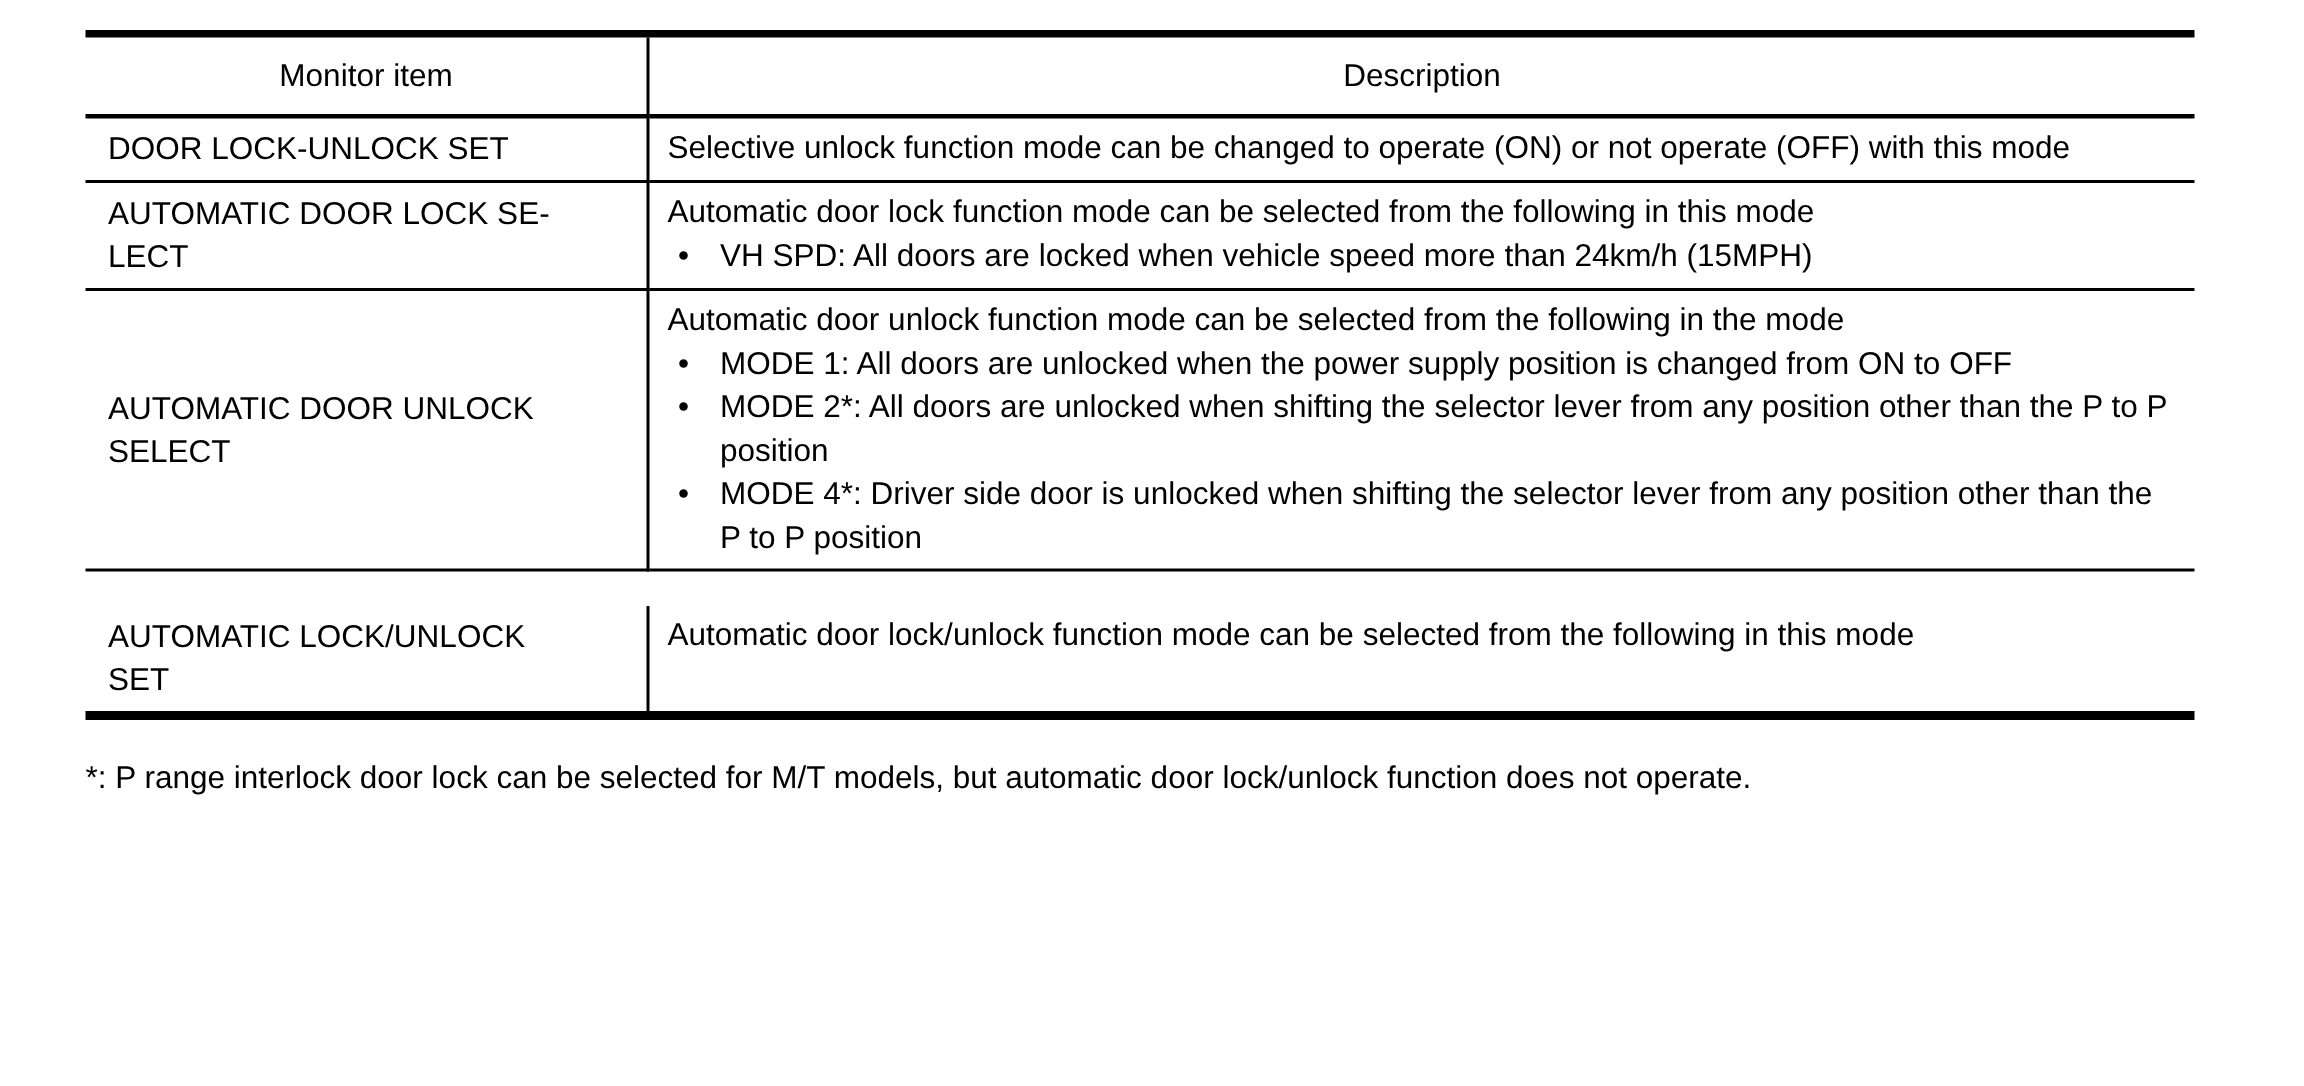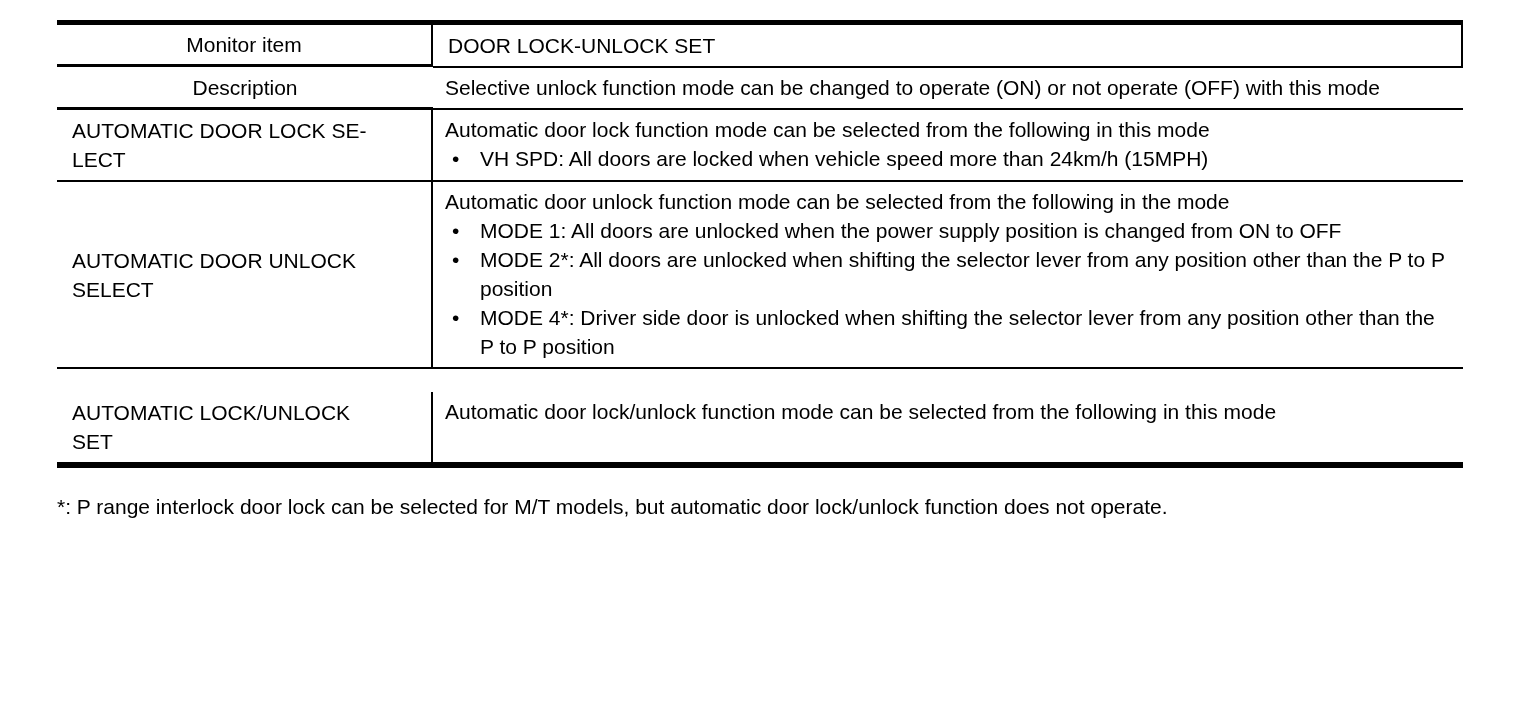--- a/index.html
+++ b/index.html
@@ -38,7 +38,7 @@
     display: flex;
     align-items: center;
     justify-content: center;
-    height: 42px;
+    height: 54px;
   }
   .col-divider {
     border-right: 2px solid #000;

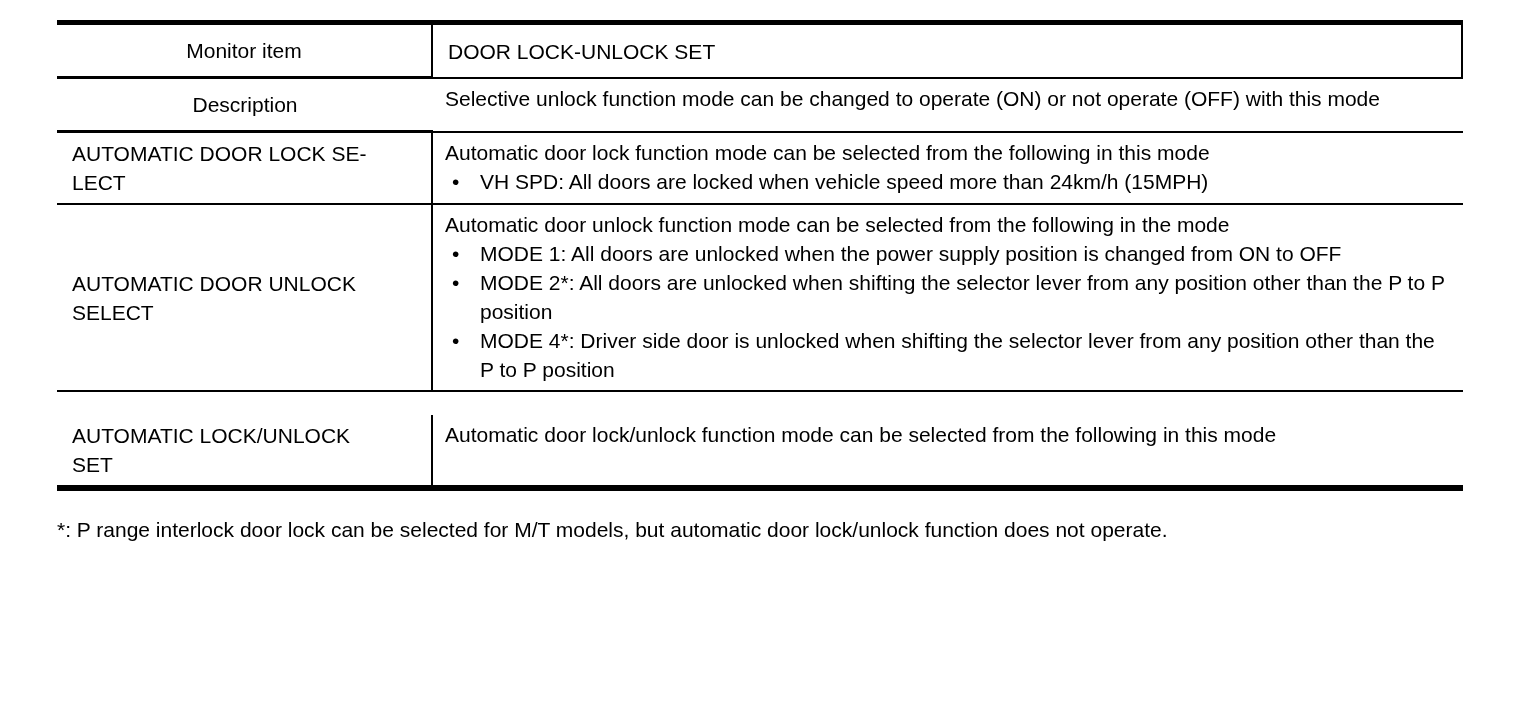--- a/index.html
+++ b/index.html
@@ -85,11 +85,11 @@
     <div class="cell head-cell col-divider">
       <span>Monitor item</span>
     </div>
-    <div class="cell item-cell col-divider"><span>DOOR LOCK-UNLOCK SET</span></div>
-
-  <div class="cell head-cell">
+    <div class="cell head-cell">
       <span>Description</span>
     </div>
+
+  <div class="cell item-cell col-divider"><span>DOOR LOCK-UNLOCK SET</span></div>
       <div class="cell desc-cell">
         <p class="intro">Selective unlock function mode can be changed to operate (ON) or not operate (OFF) with this mode</p>
       </div>

